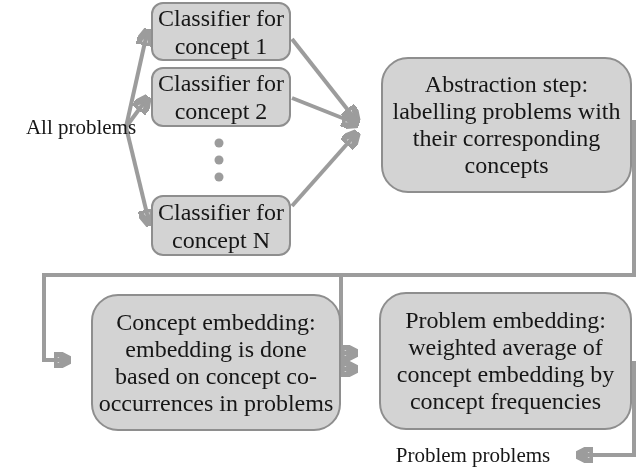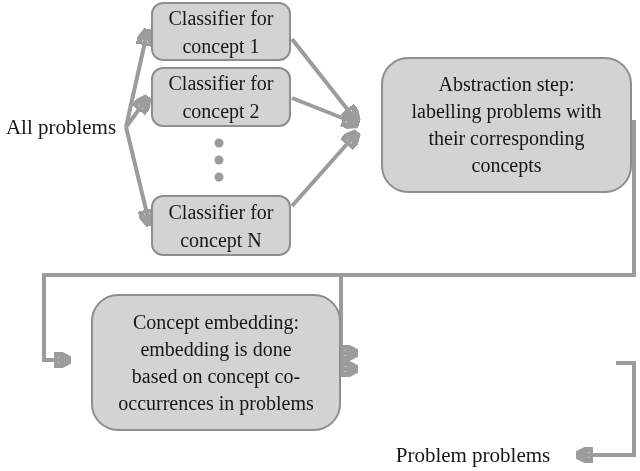--- a/index.html
+++ b/index.html
@@ -38,7 +38,7 @@
     justify-content: center;
     text-align: center;
     white-space: pre-line;
-    font-size: 20px;
+    font-size: 24px;
   }
   .classifier {
     left: 151px;

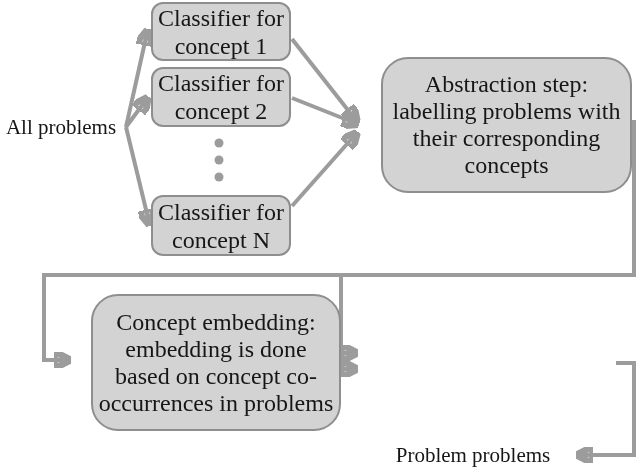--- a/index.html
+++ b/index.html
@@ -64,7 +64,7 @@
     text-align: center;
     white-space: nowrap;
   }
-  .floating-label.source { left: 1px;   top: 113px; width: 120px; }
+  .floating-label.source { left: 1px;   top: 113px; width: 120px; padding-left: 20px; }
   .floating-label.output { left: 385px; top: 441px; width: 176px; }
 </style>
 </head>

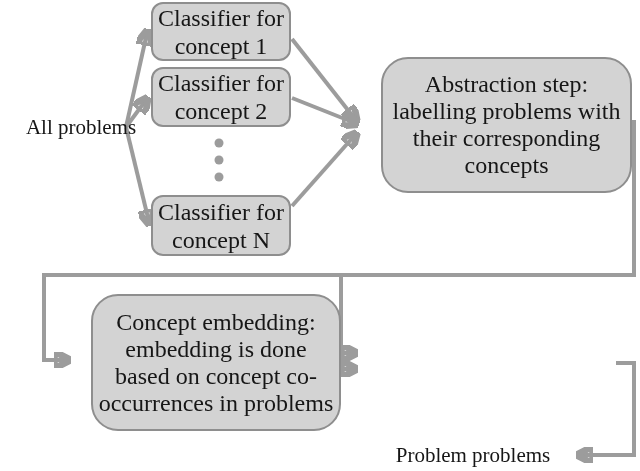--- a/index.html
+++ b/index.html
@@ -123,6 +123,10 @@
 based on concept co-
 occurrences in problems</div>
 
+  <div class="box bigbox problem">Problem embedding:
+weighted average of
+concept embedding by
+concept frequencies</div>
 
   <div class="floating-label output">Problem problems</div>
 

